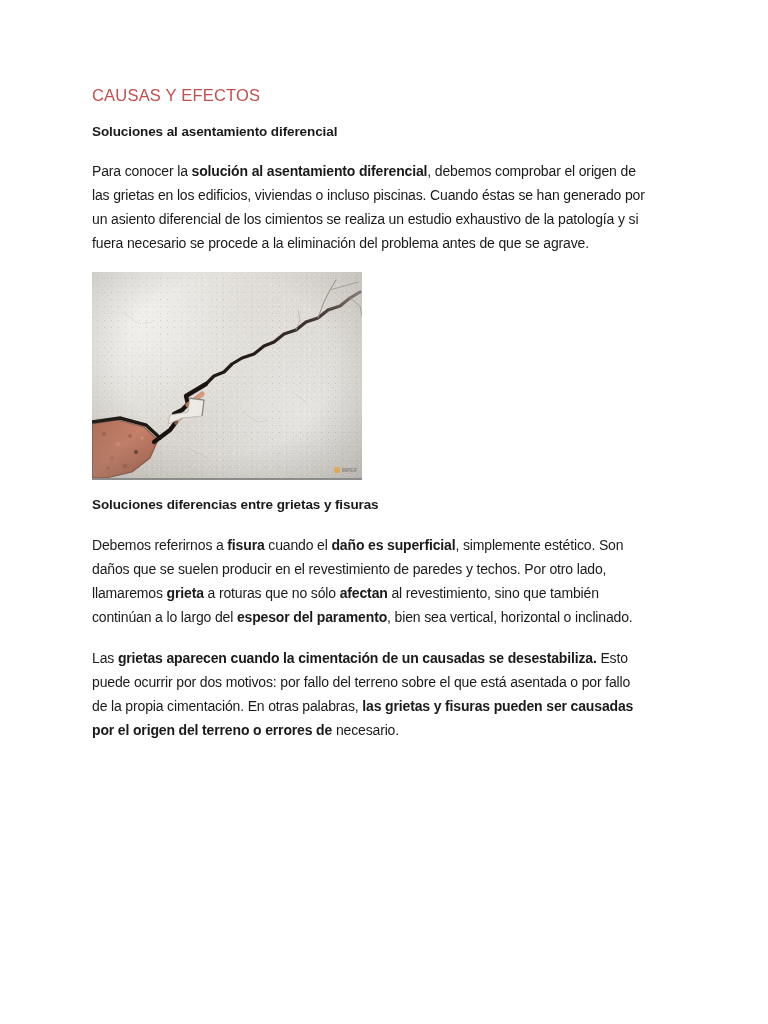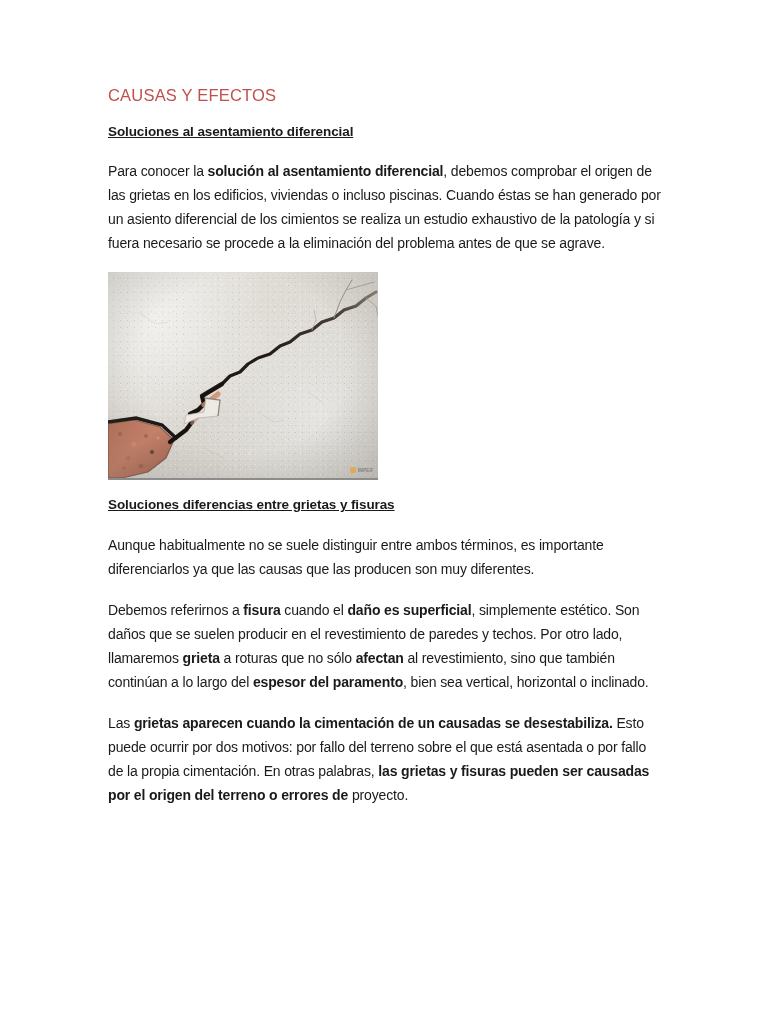--- a/index.html
+++ b/index.html
@@ -25,7 +25,7 @@
 
   .content {
     position: absolute;
-    left: 108px;
+    left: 92px;
     top: 86px;
     width: 560px;
   }

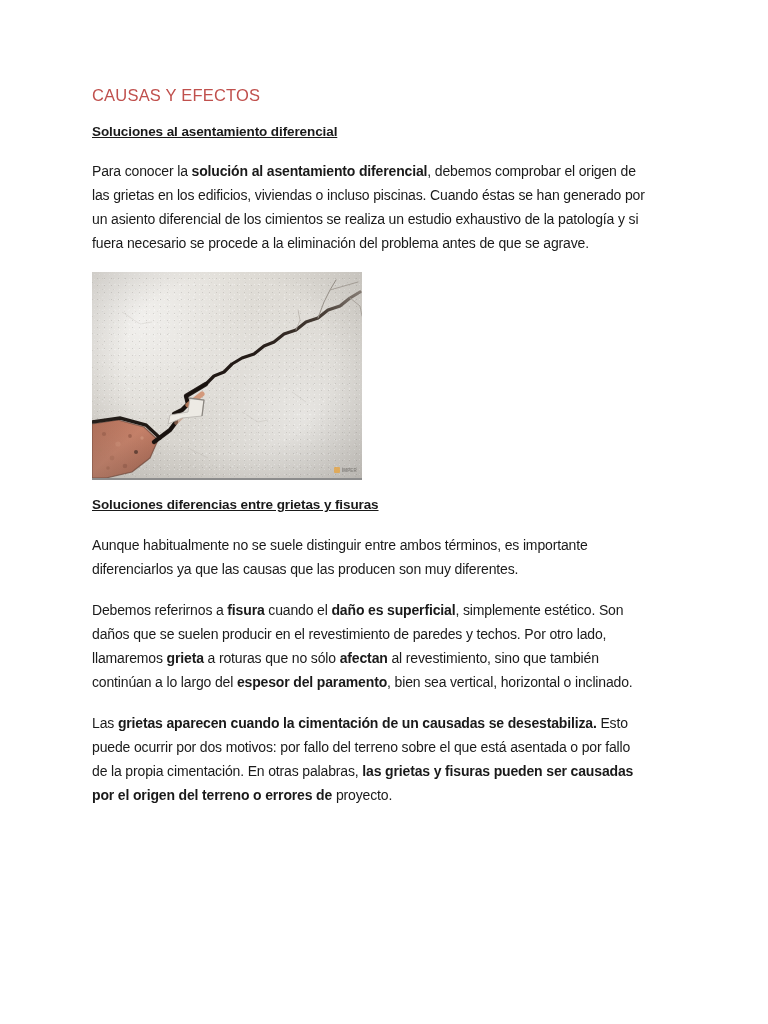--- a/index.html
+++ b/index.html
@@ -47,7 +47,6 @@
     margin: 0 0 18px 0;
     line-height: 1.35;
     letter-spacing: -0.1px;
-    text-decoration: underline;
   }
 
   .para {

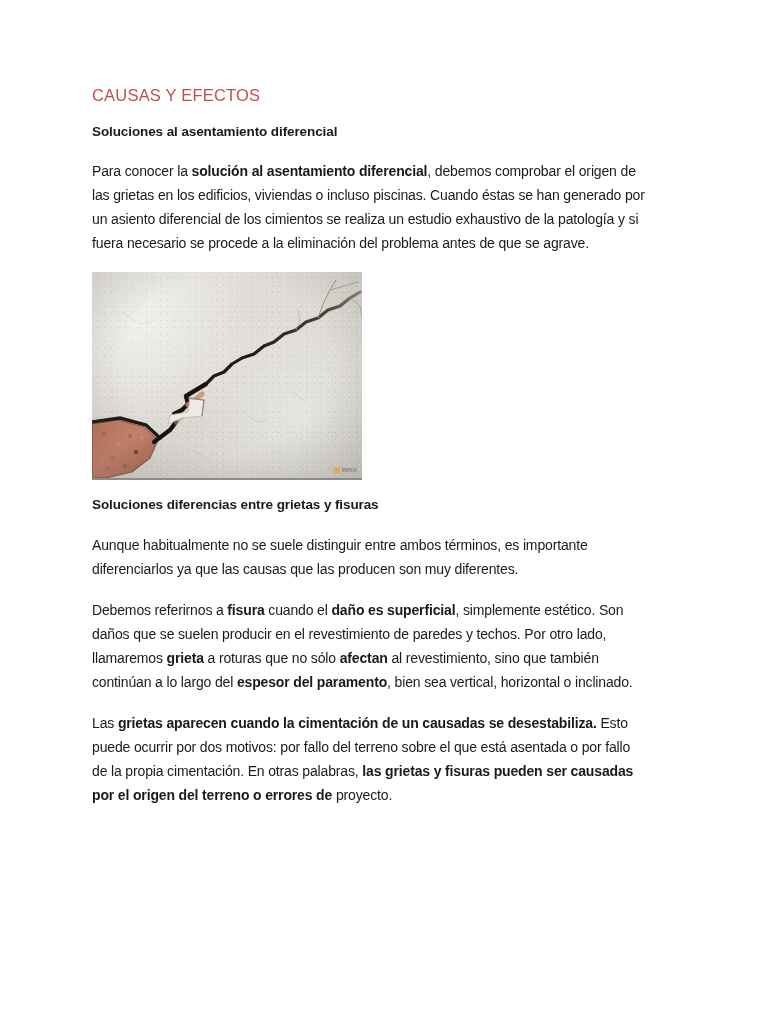--- a/index.html
+++ b/index.html
@@ -226,7 +226,6 @@
 
     <h2 class="subheading">Soluciones diferencias entre grietas y fisuras</h2>
 
-    <p class="para">Aunque habitualmente no se suele distinguir entre ambos términos, es importante diferenciarlos ya que las causas que las producen son muy diferentes.</p>
 
     <p class="para"><span>Debemos referirnos a </span><b>fisura</b><span> cuando el </span><b>daño es superficial</b><span>, simplemente estético. Son daños que se suelen producir en el revestimiento de paredes y techos. Por otro lado, llamaremos </span><b>grieta</b><span> a roturas que no sólo </span><b>afectan</b><span> al revestimiento, sino que también continúan a lo largo del </span><b>espesor del paramento</b><span>, bien sea vertical, horizontal o inclinado.</span></p>
 

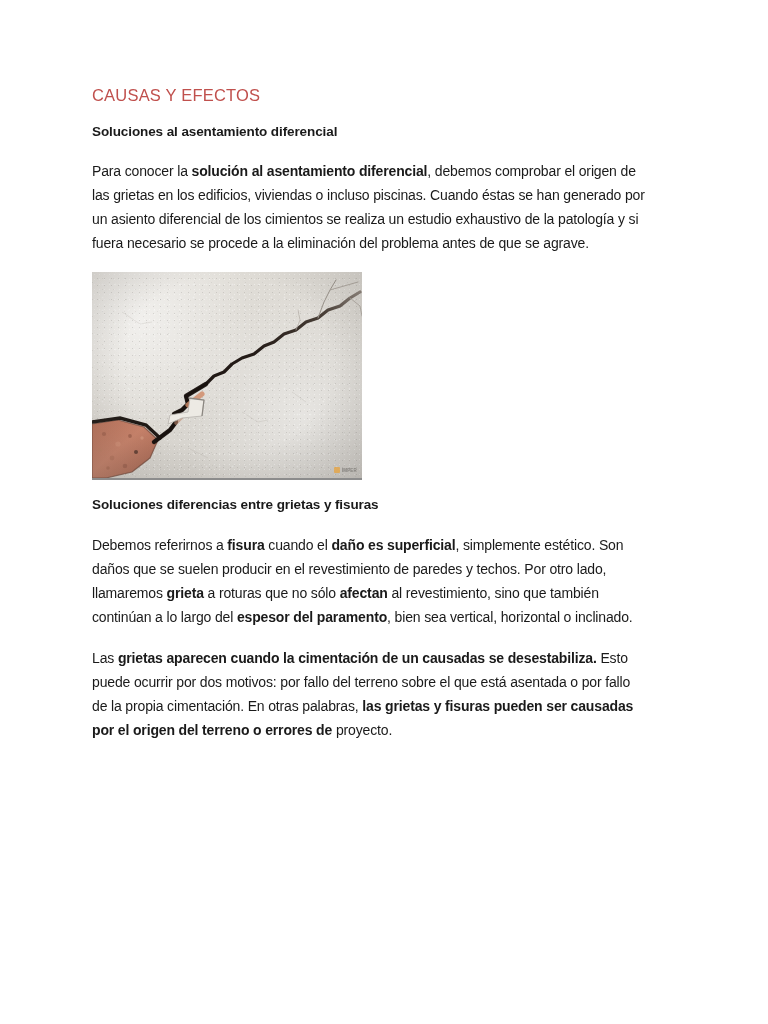--- a/index.html
+++ b/index.html
@@ -229,7 +229,7 @@
 
     <p class="para"><span>Debemos referirnos a </span><b>fisura</b><span> cuando el </span><b>daño es superficial</b><span>, simplemente estético. Son daños que se suelen producir en el revestimiento de paredes y techos. Por otro lado, llamaremos </span><b>grieta</b><span> a roturas que no sólo </span><b>afectan</b><span> al revestimiento, sino que también continúan a lo largo del </span><b>espesor del paramento</b><span>, bien sea vertical, horizontal o inclinado.</span></p>
 
-    <p class="para"><span>Las </span><b>grietas aparecen cuando la cimentación de un causadas se desestabiliza.</b><span> Esto puede ocurrir por dos motivos: por fallo del terreno sobre el que está asentada o por fallo de la propia cimentación. En otras palabras, </span><b>las grietas y fisuras pueden ser causadas por el origen del terreno o errores de</b><span> proyecto.</span></p>
+    <p class="para"><span>Las </span><b>grietas aparecen cuando la cimentación de un causadas se desestabiliza.</b><span> Esto puede ocurrir por dos motivos: por fallo del terreno sobre el que está asentada o por fallo de la propia cimentación. En otras palabras, </span><b>las grietas y fisuras pueden ser causadas por el origen del terreno o errores de</b><span> necesario.</span></p>
 
   </div>
 </div>

